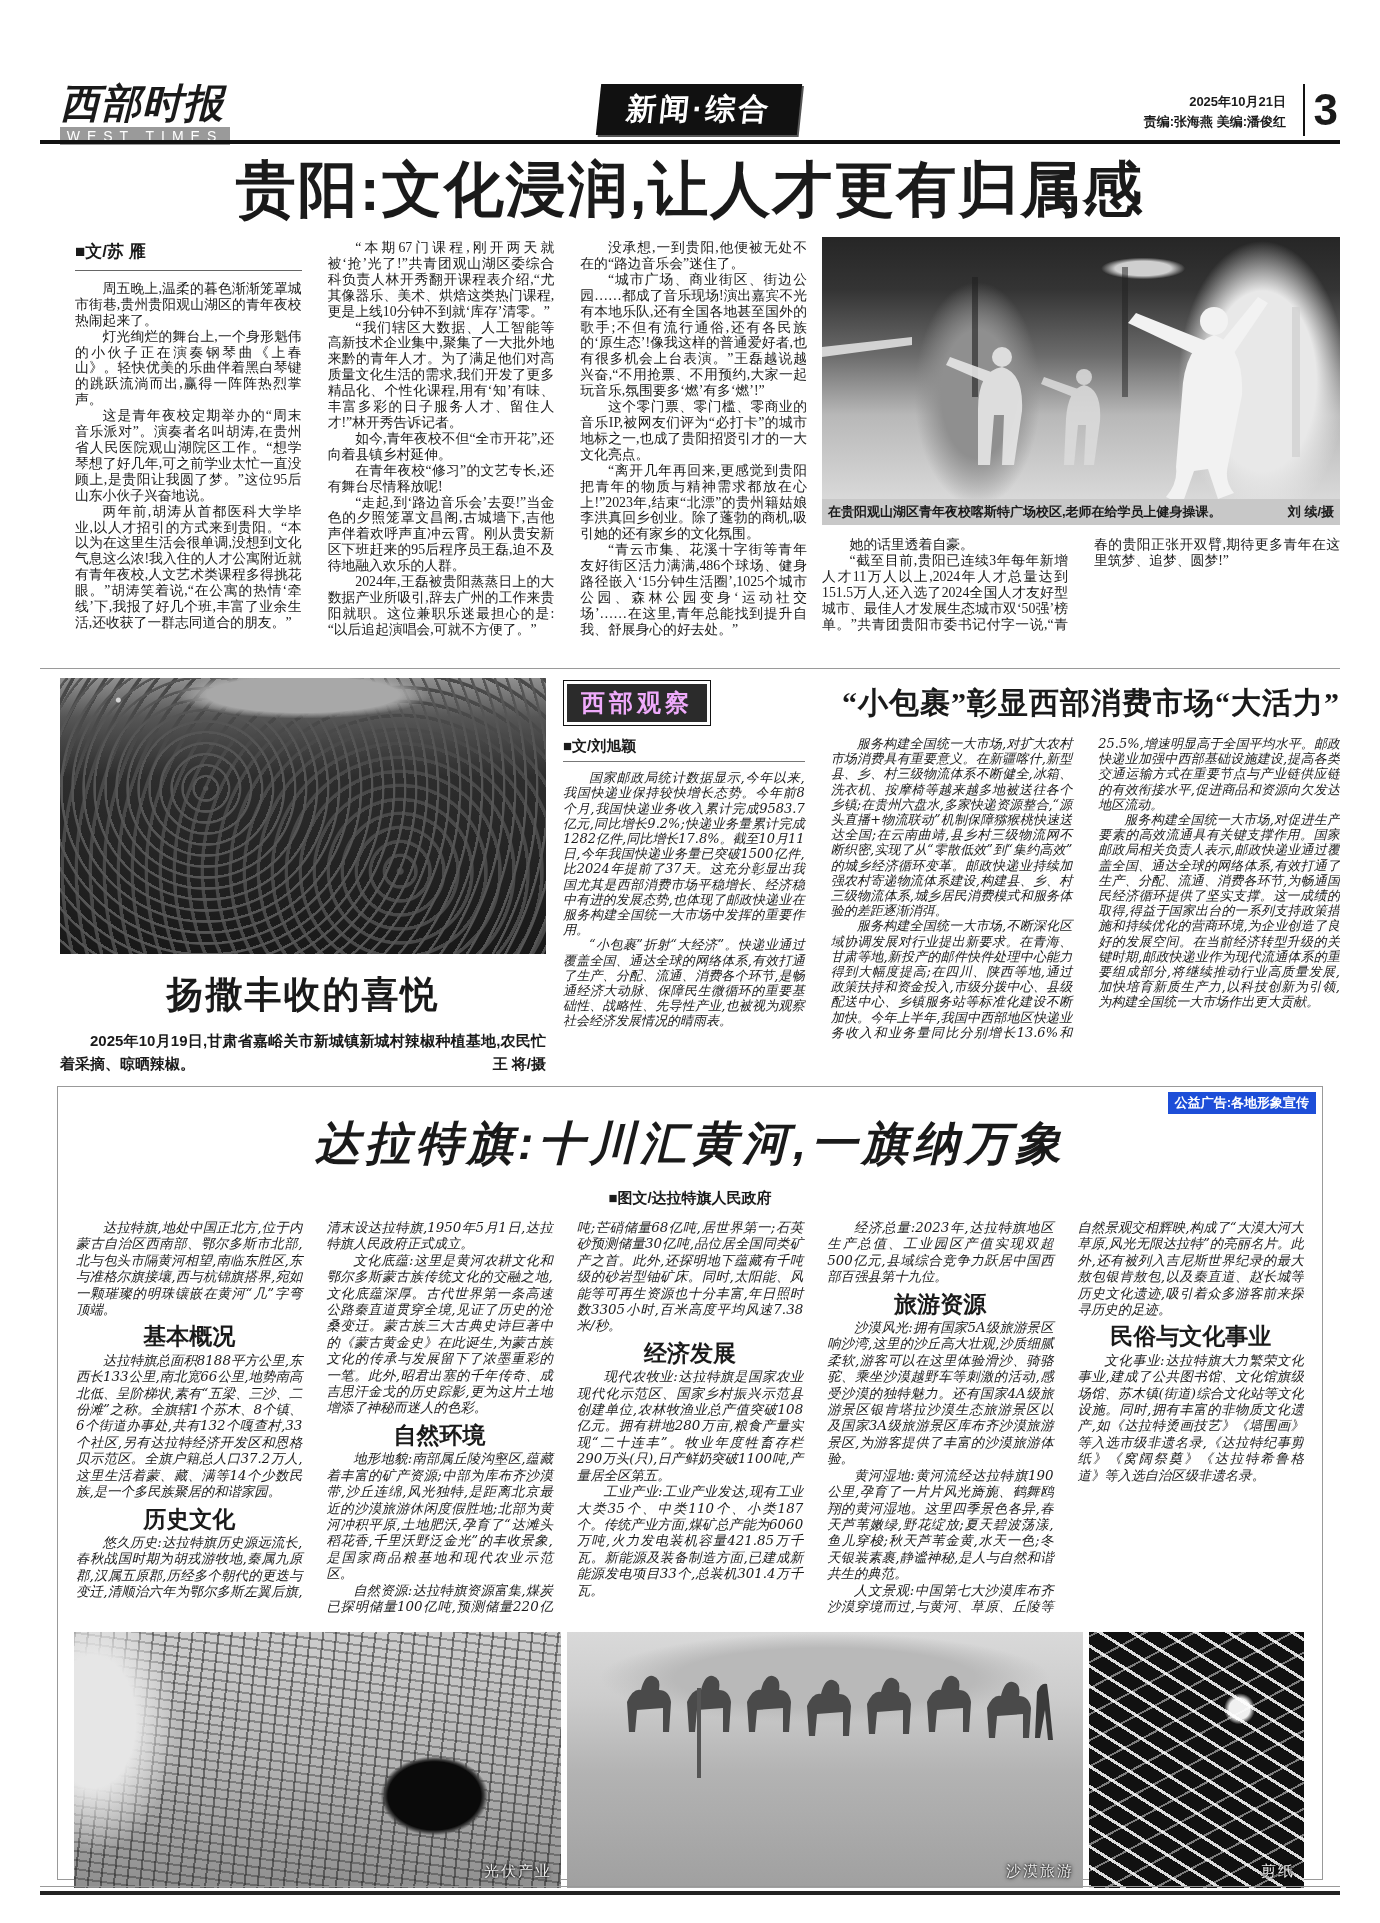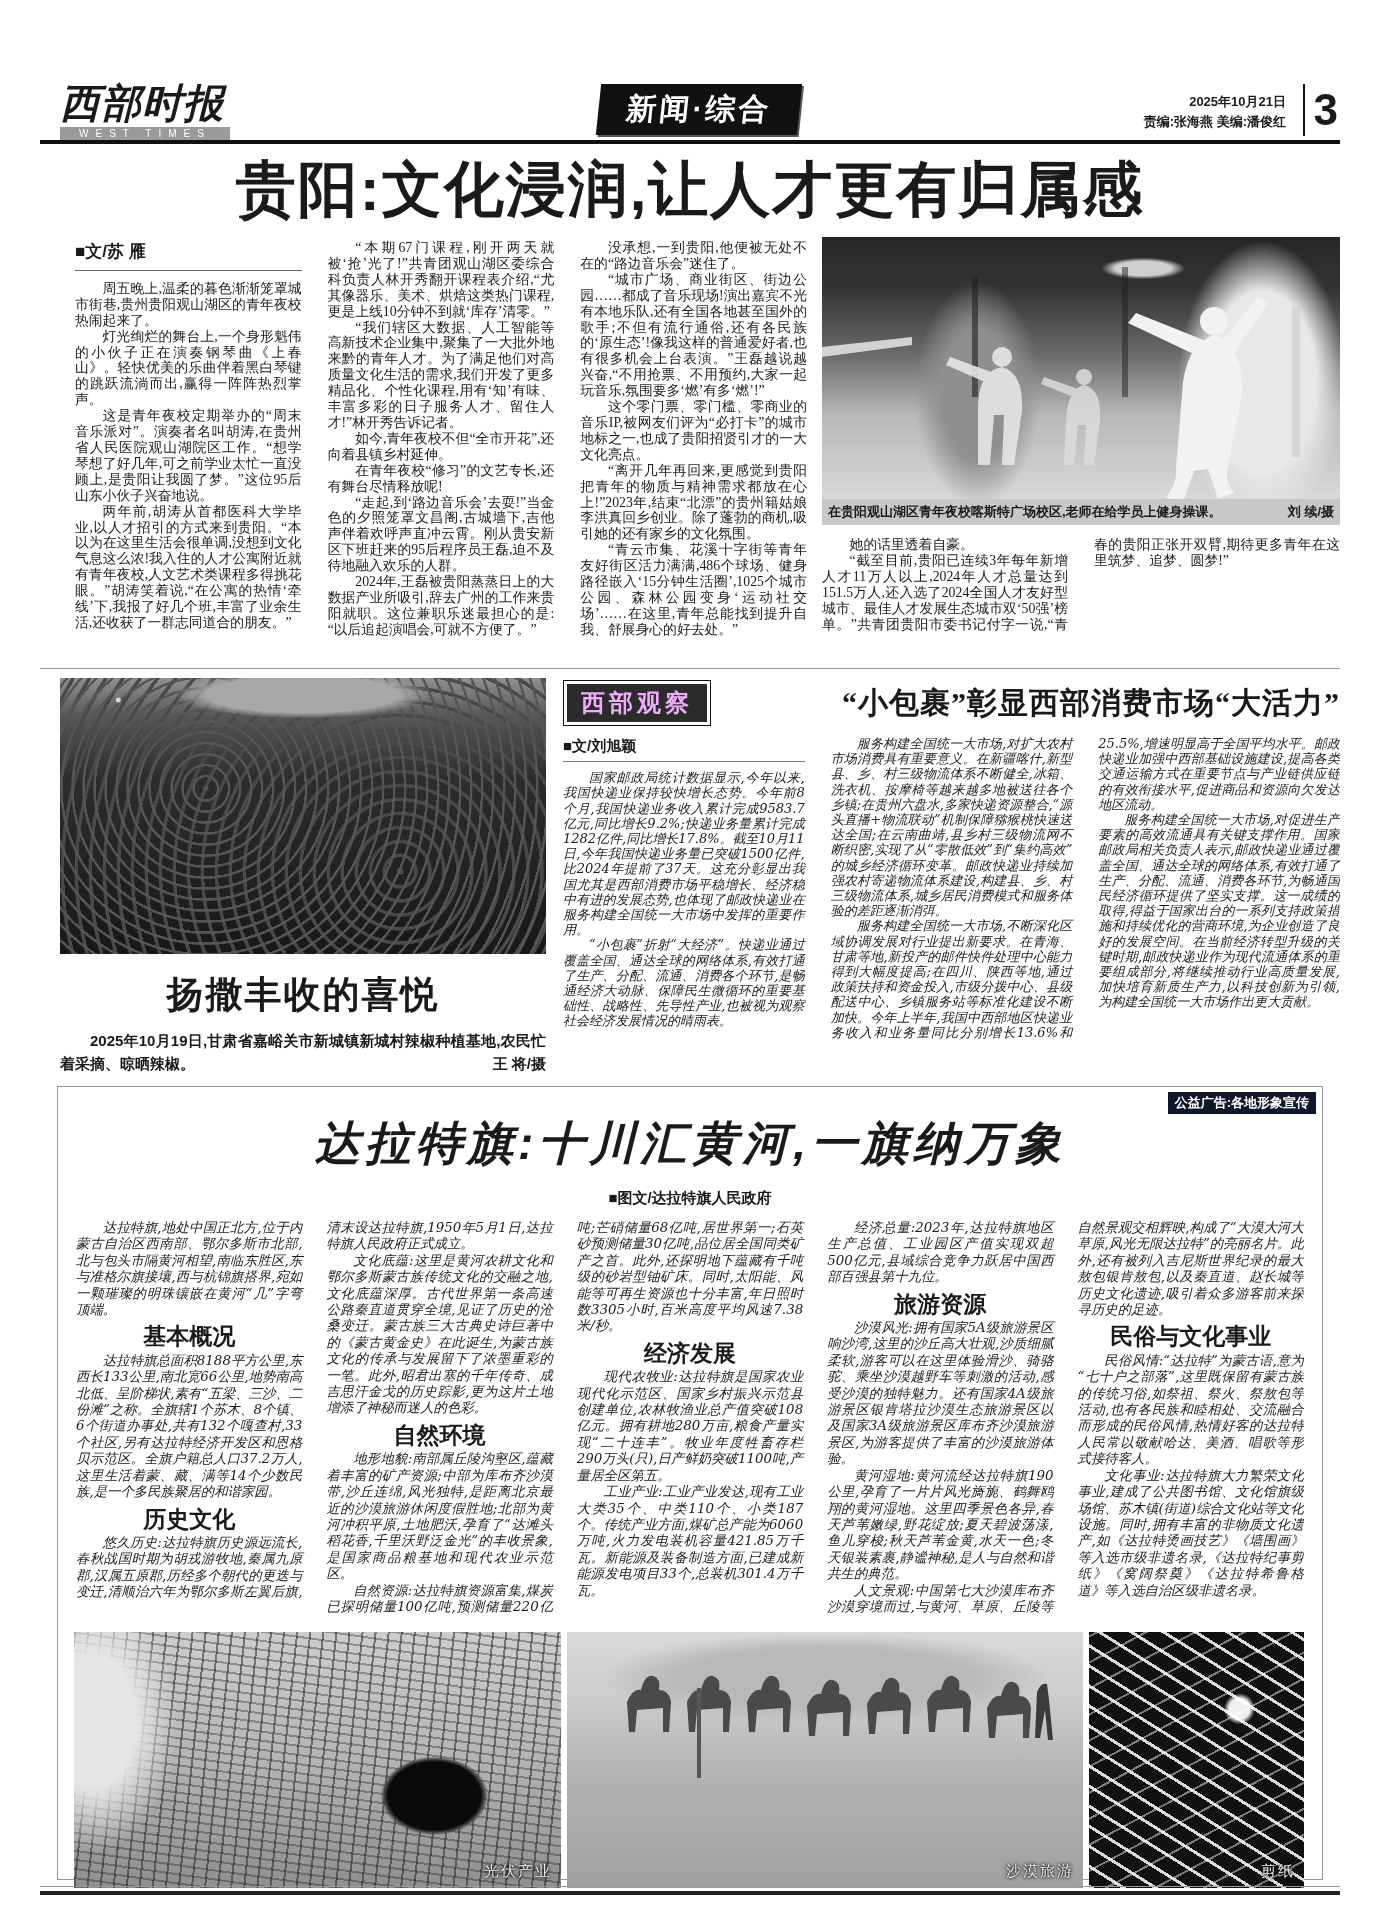--- a/index.html
+++ b/index.html
@@ -11,7 +11,7 @@
   .logo-cn{font-family:"DejaVu Serif",serif;font-style:italic;font-weight:bold;
            font-size:40px;letter-spacing:1px;white-space:nowrap;}
   .logo-en{display:block;background:#9a9a9a;color:#fff;font-family:"Liberation Sans",sans-serif;
-           font-size:10px;letter-spacing:7px;text-align:center;padding:1px 2px;margin-top:-4px;}
+           font-size:14px;letter-spacing:7px;text-align:center;padding:1px 2px;margin-top:-4px;}
   .section-banner{position:absolute;left:50%;top:-2px;transform:translateX(-50%) skewX(-6deg);
            background:#111;color:#fff;font-family:"Liberation Sans",sans-serif;font-weight:bold;
            font-size:30px;padding:5px 28px;letter-spacing:3px;box-shadow:2px 2px 0 #555;}

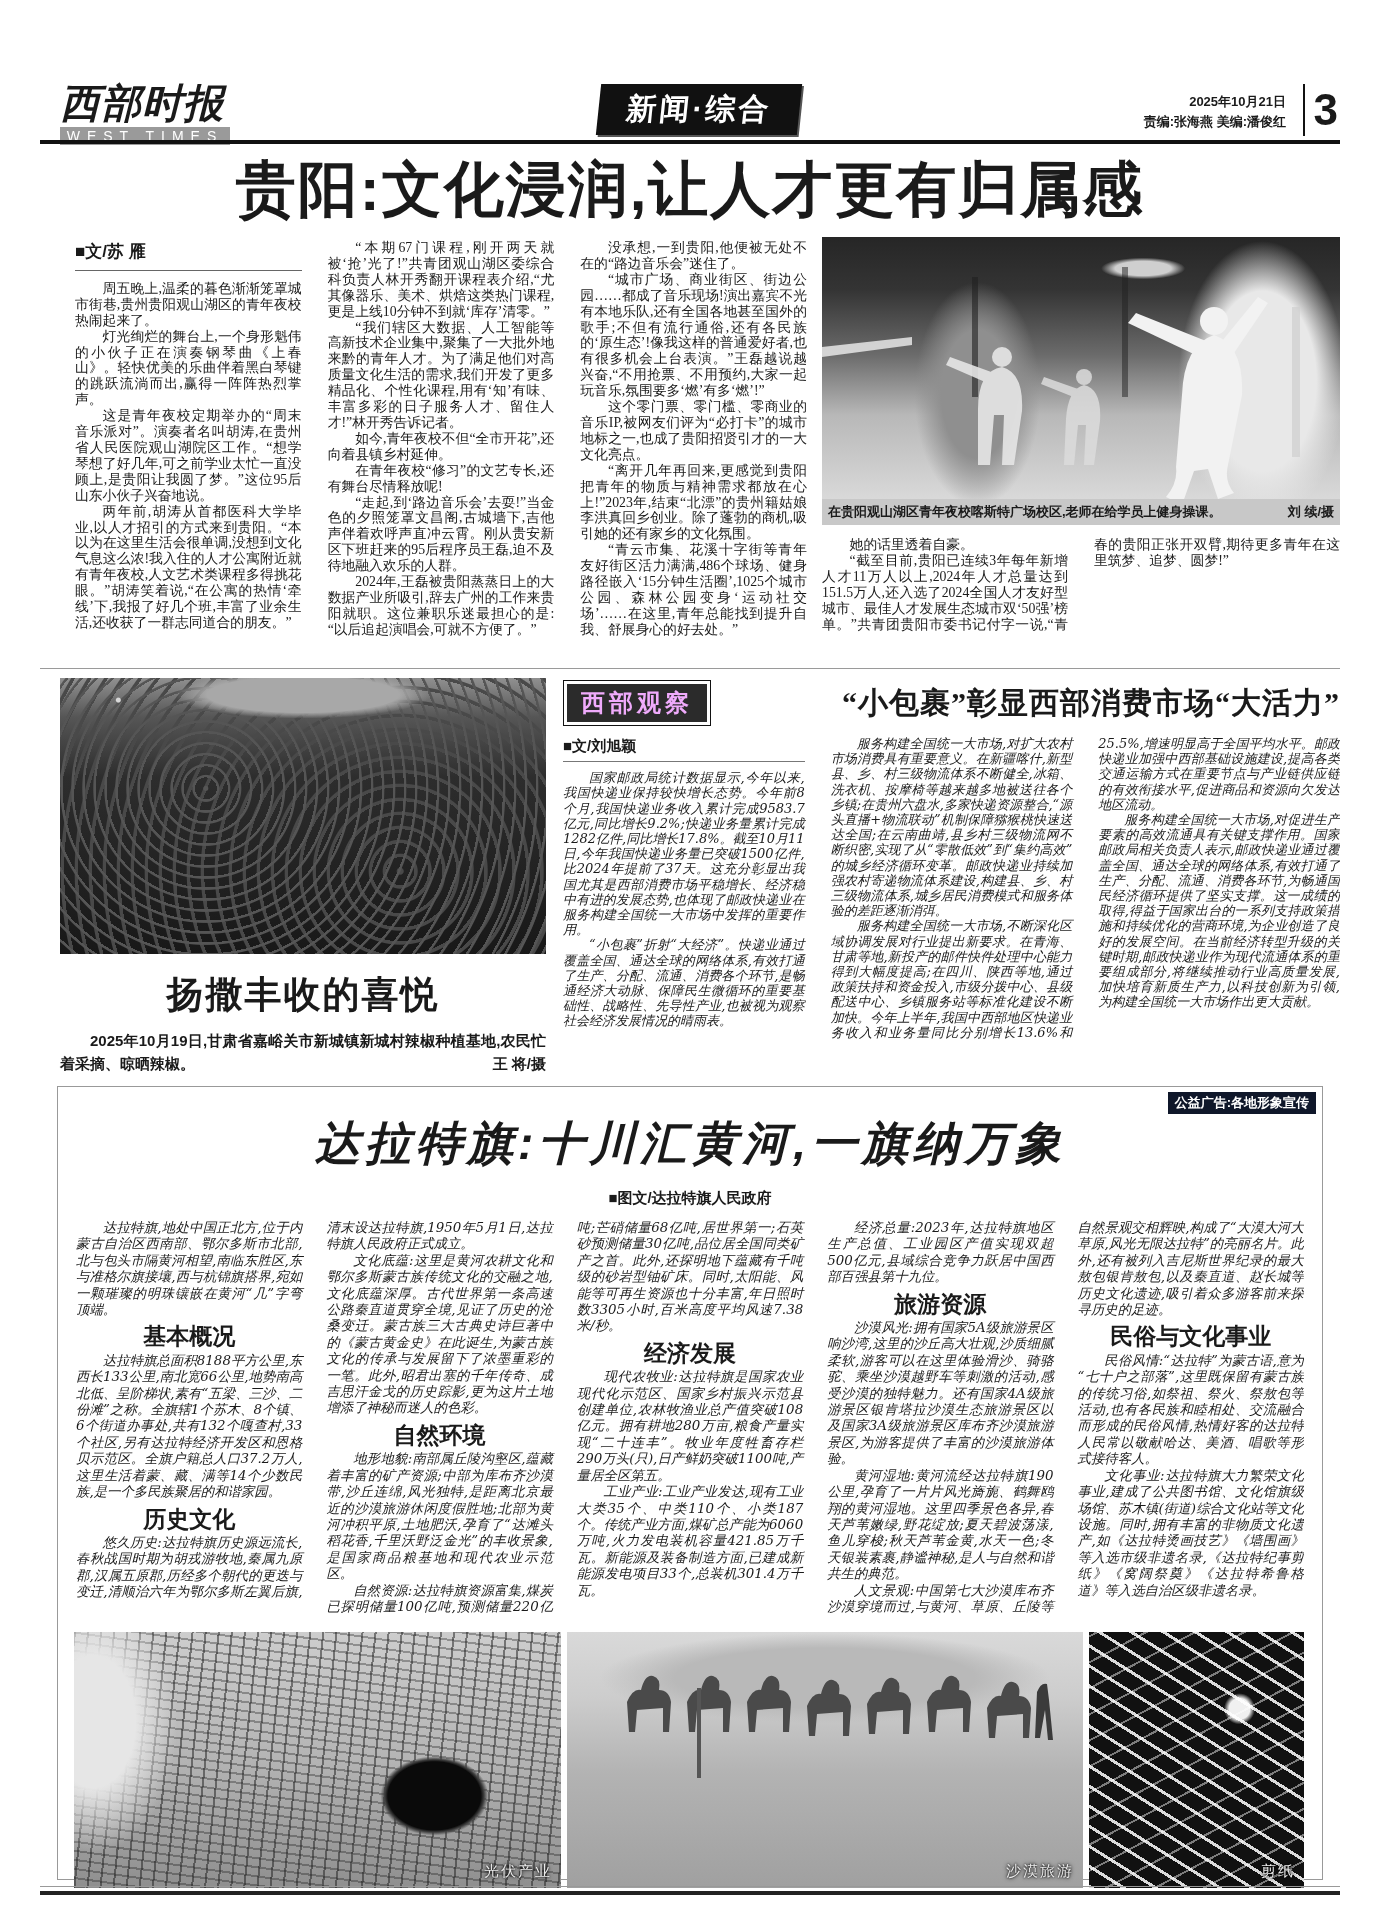--- a/index.html
+++ b/index.html
@@ -74,7 +74,7 @@
   
   .ad-box{position:absolute;left:57px;top:1086px;width:1264px;height:792px;
            border:1px solid #999;background:#fff;}
-  .ad-label{position:absolute;top:5px;right:6px;background:#0f172a;color:#fff;
+  .ad-label{position:absolute;top:5px;right:6px;background:#1d4ed8;color:#fff;
            font-family:"Liberation Sans",sans-serif;font-size:13px;font-weight:bold;padding:2px 7px;}
   .ad-headline{text-align:center;font-family:"Liberation Sans",sans-serif;font-weight:900;
            font-style:italic;font-size:46px;letter-spacing:5px;margin:26px 0 0;}

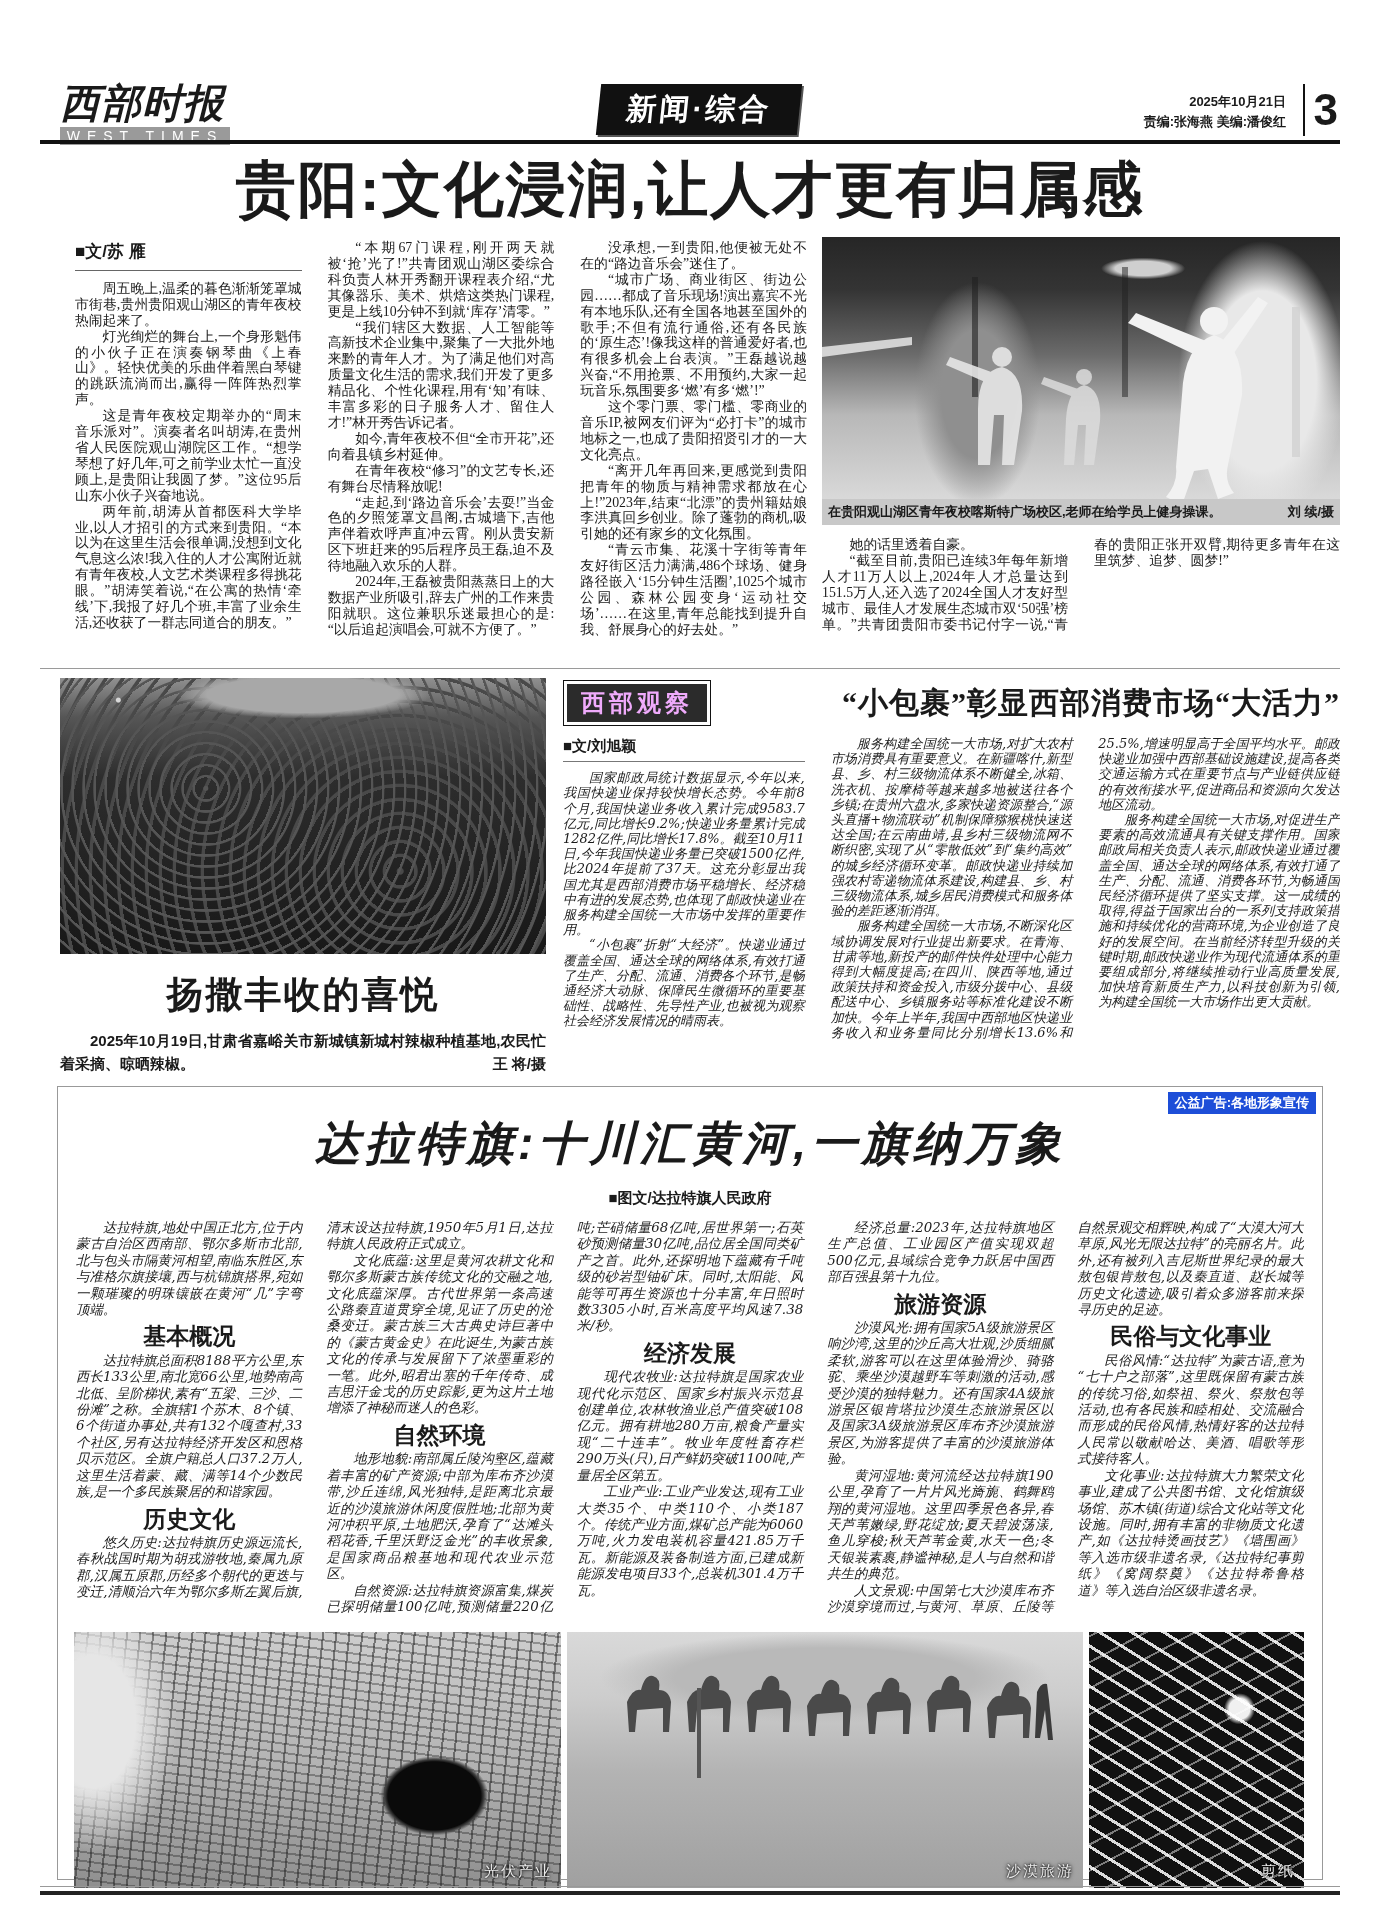--- a/index.html
+++ b/index.html
@@ -234,7 +234,6 @@
         <p class="para">黄河湿地:黄河流经达拉特旗190公里,孕育了一片片风光旖旎、鹤舞鸥翔的黄河湿地。这里四季景色各异,春天芦苇嫩绿,野花绽放;夏天碧波荡漾,鱼儿穿梭;秋天芦苇金黄,水天一色;冬天银装素裹,静谧神秘,是人与自然和谐共生的典范。</p>
         <p class="para">人文景观:中国第七大沙漠库布齐沙漠穿境而过,与黄河、草原、丘陵等自然景观交相辉映,构成了“大漠大河大草原,风光无限达拉特”的亮丽名片。此外,还有被列入吉尼斯世界纪录的最大敖包银肯敖包,以及秦直道、赵长城等历史文化遗迹,吸引着众多游客前来探寻历史的足迹。</p>
         <h3 class="subhead">民俗与文化事业</h3>
-        <p class="para">民俗风情:“达拉特”为蒙古语,意为“七十户之部落”,这里既保留有蒙古族的传统习俗,如祭祖、祭火、祭敖包等活动,也有各民族和睦相处、交流融合而形成的民俗风情,热情好客的达拉特人民常以敬献哈达、美酒、唱歌等形式接待客人。</p>
         <p class="para">文化事业:达拉特旗大力繁荣文化事业,建成了公共图书馆、文化馆旗级场馆、苏木镇(街道)综合文化站等文化设施。同时,拥有丰富的非物质文化遗产,如《达拉特烫画技艺》《墙围画》等入选市级非遗名录,《达拉特纪事剪纸》《窝阔祭奠》《达拉特希鲁格道》等入选自治区级非遗名录。</p>
       </div>
     <div class="ad-photos">

